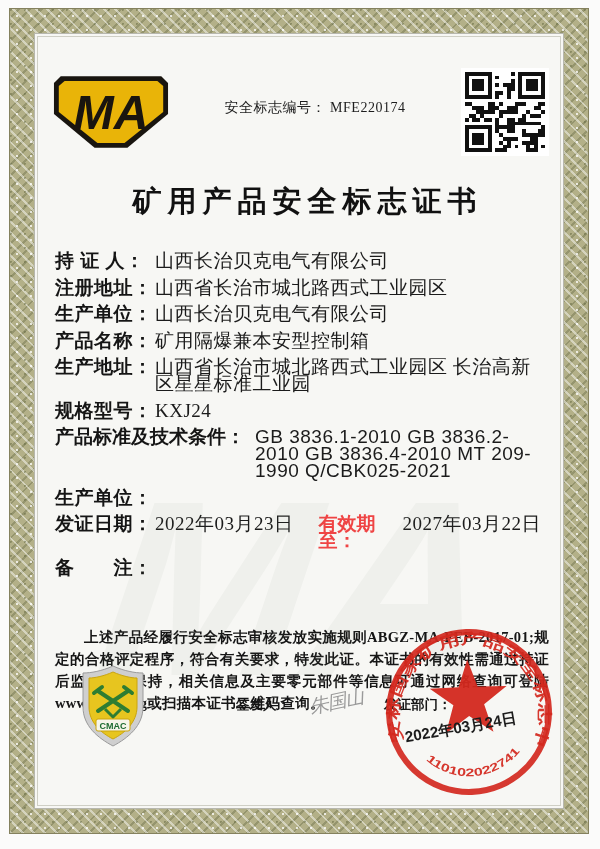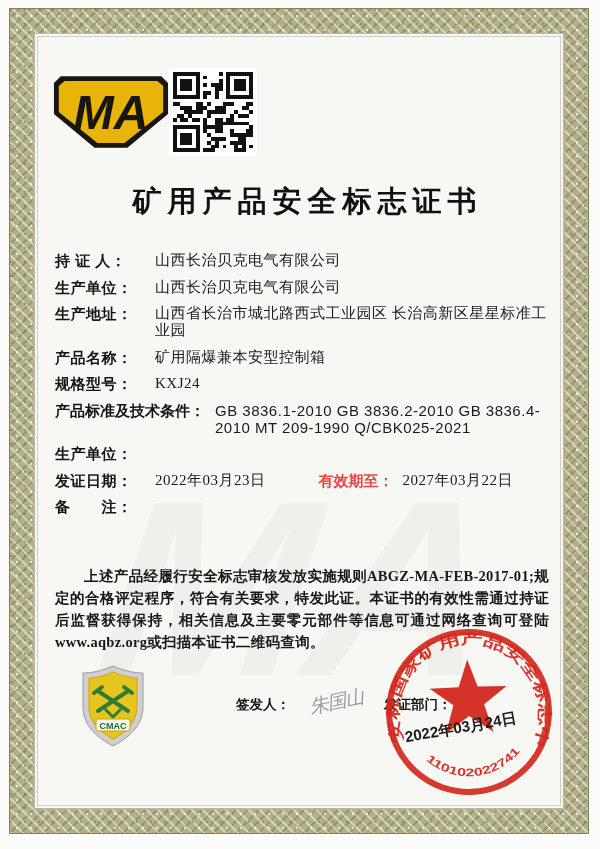--- a/index.html
+++ b/index.html
@@ -80,6 +80,10 @@
         <polygon points="12,6 108,6 114,11 114,38 74,70 46,70 6,38 6,11" fill="#e9b408"></polygon>
         <text x="60" y="56" text-anchor="middle" font-size="50" font-weight="bold" font-style="italic" fill="#19150f" font-family="Liberation Sans, sans-serif">MA</text>
       </svg>
+      <div class="cert-no">
+        <span>安全标志编号：</span>
+        <span>MFE220174</span>
+      </div>
       <svg class="qr" id="qr" viewBox="-1 -1 23 23" shape-rendering="crispEdges">
           <rect x="0" y="0" width="1" height="1" fill="#111"></rect>
           <rect x="1" y="0" width="1" height="1" fill="#111"></rect>

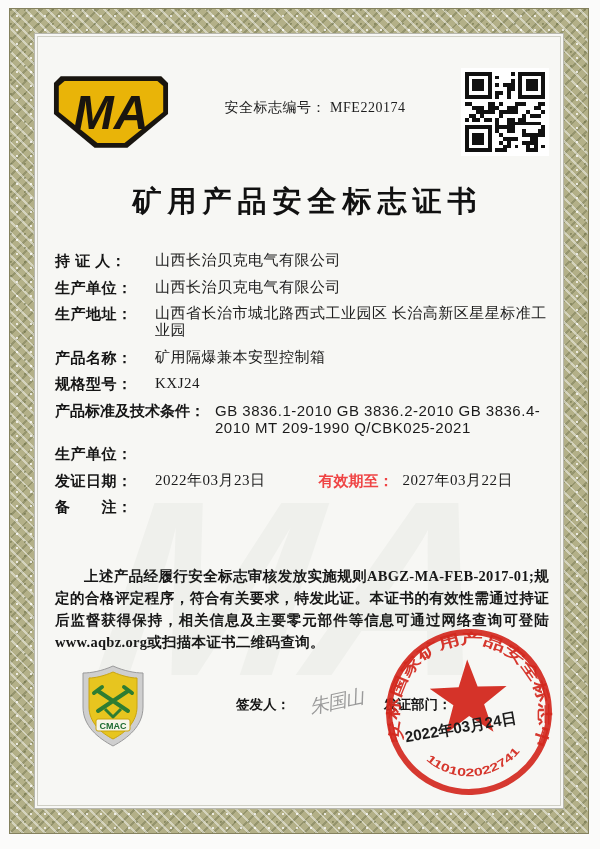--- a/index.html
+++ b/index.html
@@ -44,7 +44,7 @@
     letter-spacing:6px;font-family:"Liberation Serif",serif;padding-left:17px;
   }
   .fields{margin:30px 14px 0 20px;}
-  .row{display:flex;margin-bottom:9.5px;font-size:15px;line-height:17px;align-items:flex-start;}
+  .row{display:flex;margin-bottom:9.5px;font-size:19px;line-height:17px;align-items:flex-start;}
   .f-label{font-weight:bold;color:#151515;width:100px;flex-shrink:0;letter-spacing:.5px;}
   .f-value{font-weight:normal;color:#1b1b1b;font-family:"Liberation Serif",serif;letter-spacing:.5px;}
   .row.wide .f-label{width:auto;margin-right:10px;letter-spacing:0;text-align:right;}

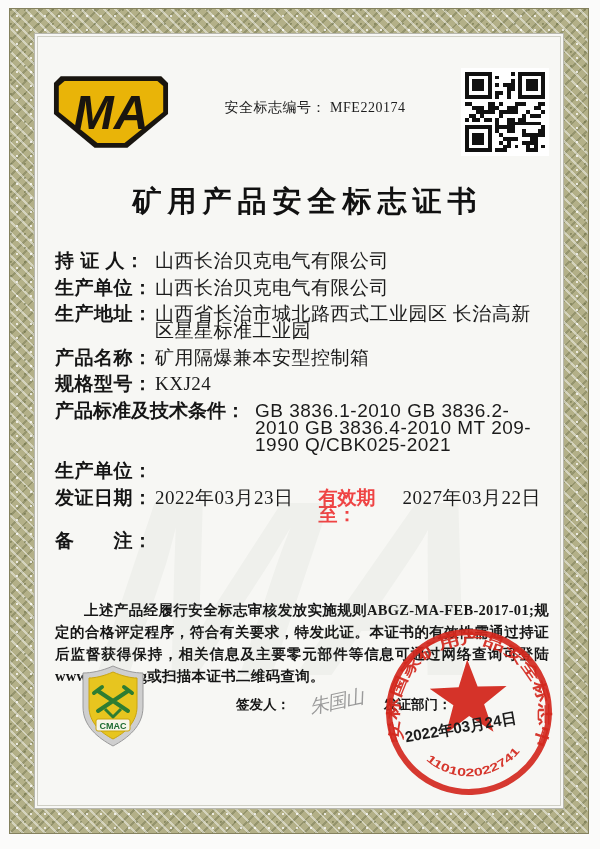--- a/index.html
+++ b/index.html
@@ -313,6 +313,10 @@
         <span class="f-value">山西长治贝克电气有限公司</span>
       </div>
       <div class="row">
+        <span class="f-label">注册地址：</span>
+        <span class="f-value">山西省长治市城北路西式工业园区</span>
+      </div>
+      <div class="row">
         <span class="f-label">生产单位：</span>
         <span class="f-value">山西长治贝克电气有限公司</span>
       </div>

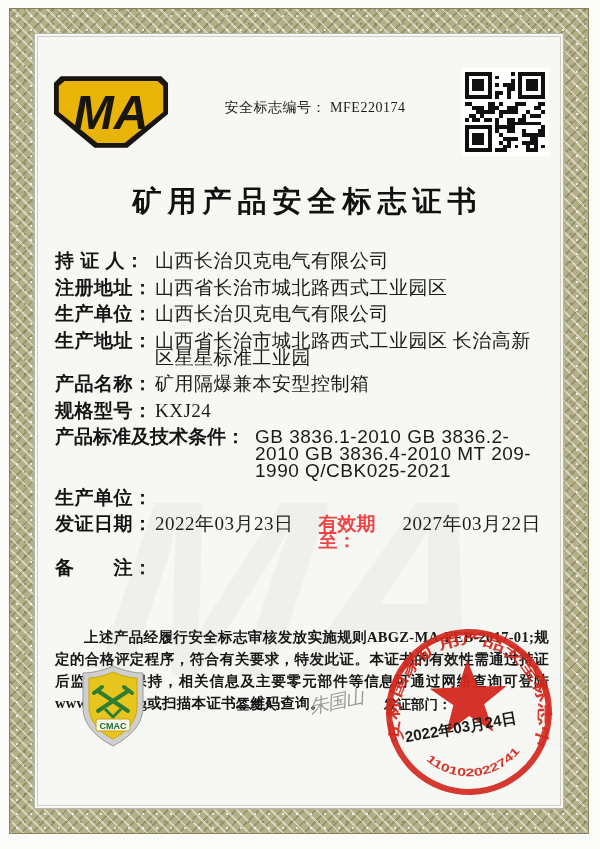--- a/index.html
+++ b/index.html
@@ -321,12 +321,12 @@
         <span class="f-value">山西长治贝克电气有限公司</span>
       </div>
       <div class="row">
+        <span class="f-label">产品名称：</span>
+        <span class="f-value">矿用隔爆兼本安型控制箱</span>
+      </div>
+      <div class="row">
         <span class="f-label">生产地址：</span>
         <span class="f-value">山西省长治市城北路西式工业园区 长治高新区星星标准工业园</span>
-      </div>
-      <div class="row">
-        <span class="f-label">产品名称：</span>
-        <span class="f-value">矿用隔爆兼本安型控制箱</span>
       </div>
       <div class="row">
         <span class="f-label">规格型号：</span>

